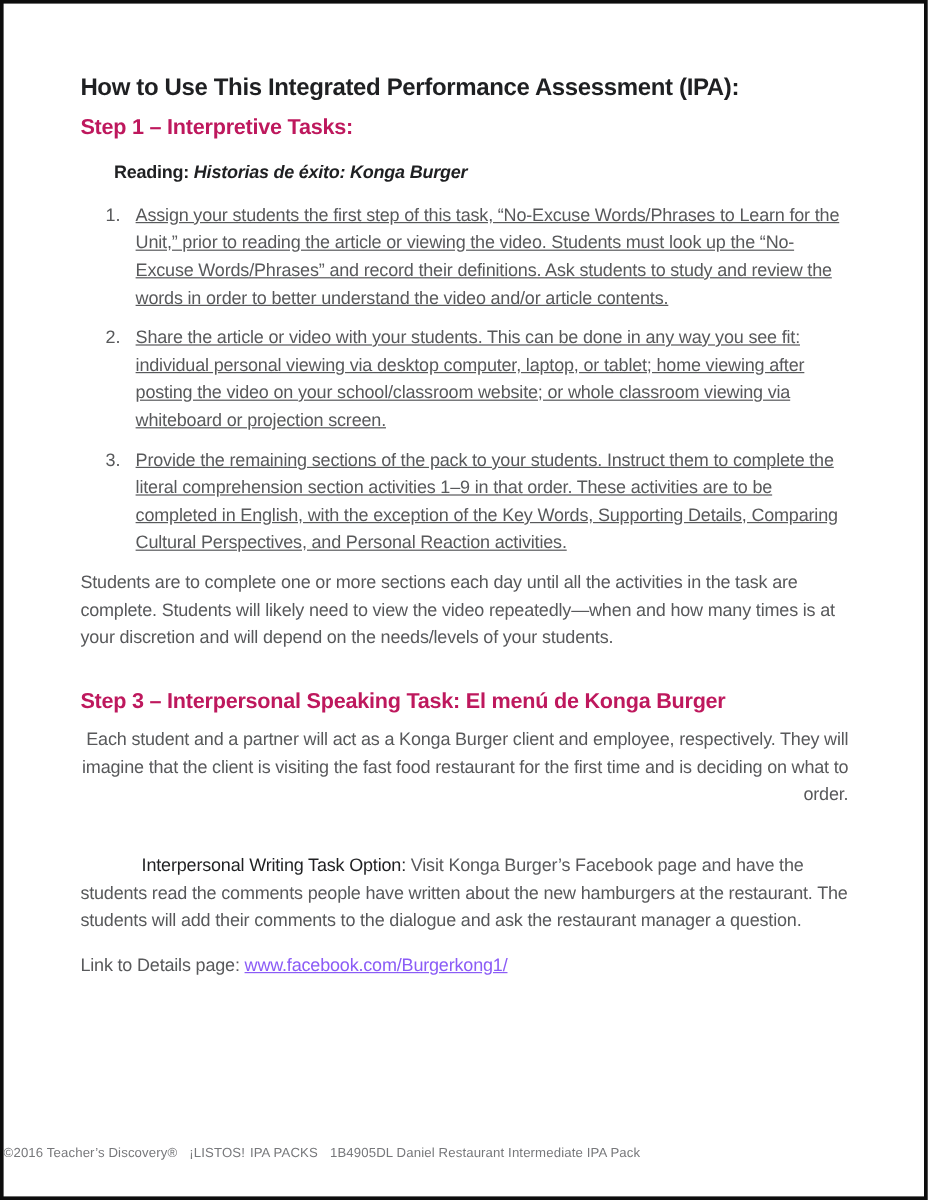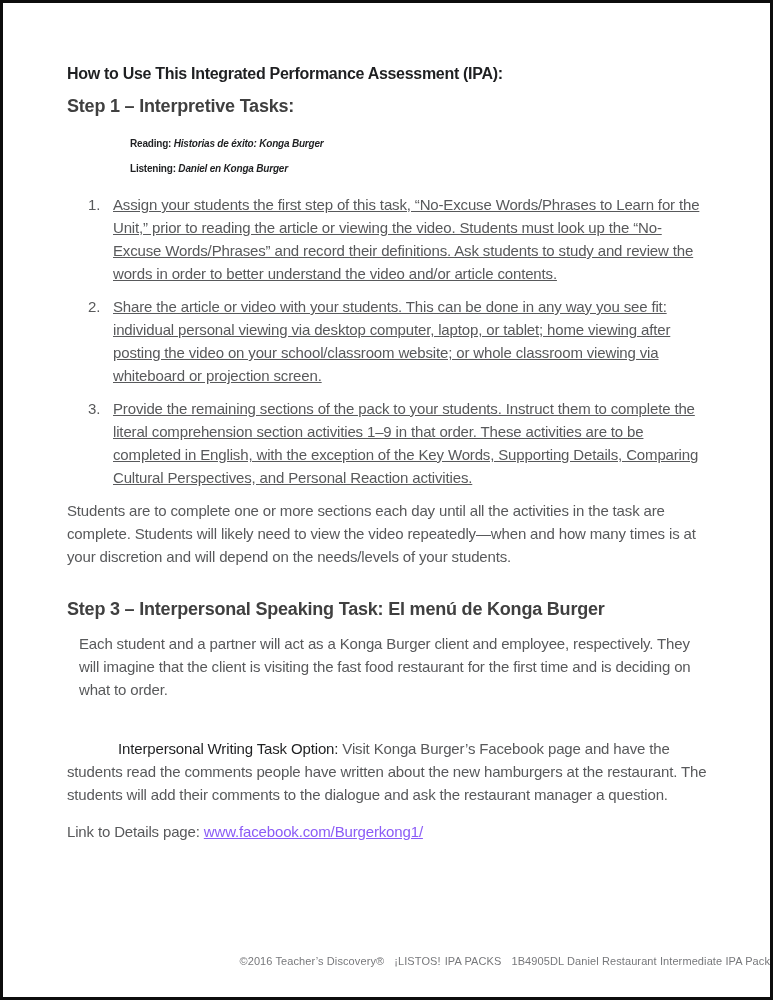--- a/index.html
+++ b/index.html
@@ -20,7 +20,7 @@
   }
   .title {
     margin: 0 0 8px 0;
-    font-size: 16px;
+    font-size: 20px;
     line-height: 27px;
     font-weight: bold;
     letter-spacing: -0.3px;

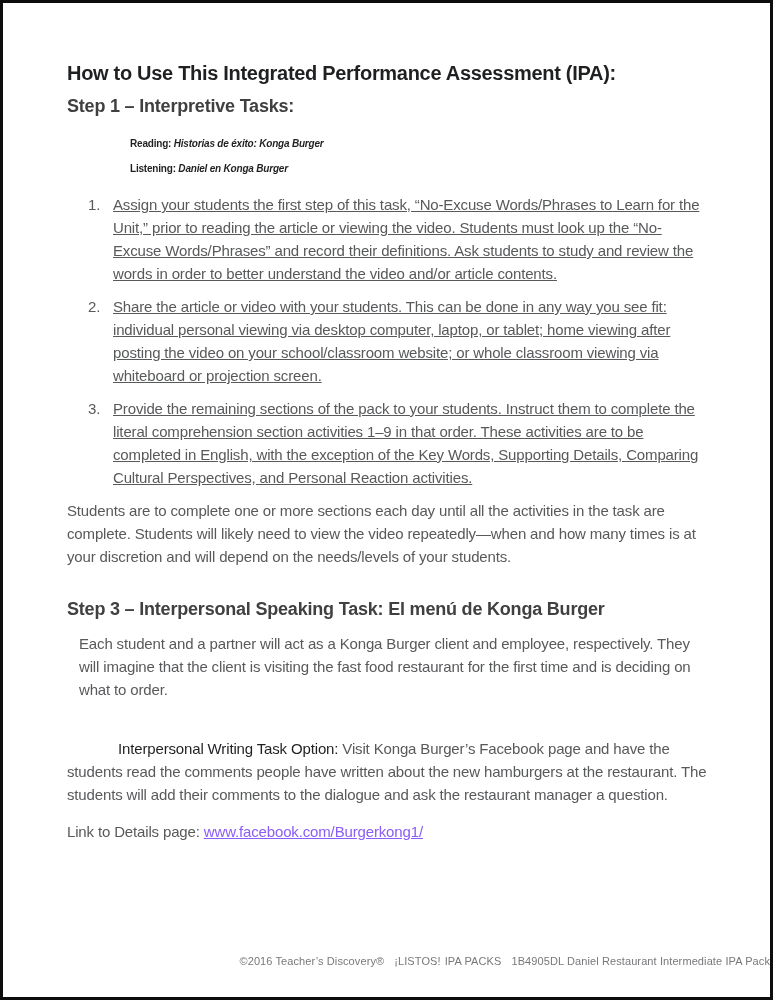--- a/index.html
+++ b/index.html
@@ -33,7 +33,7 @@
     line-height: 22px;
     font-weight: bold;
     letter-spacing: -0.2px;
-    color: #404040;
+    color: #be185d;
   }
   .step1-heading { margin-bottom: 14px; }
   .step2-heading { margin-top: 30px; margin-bottom: 10px; }

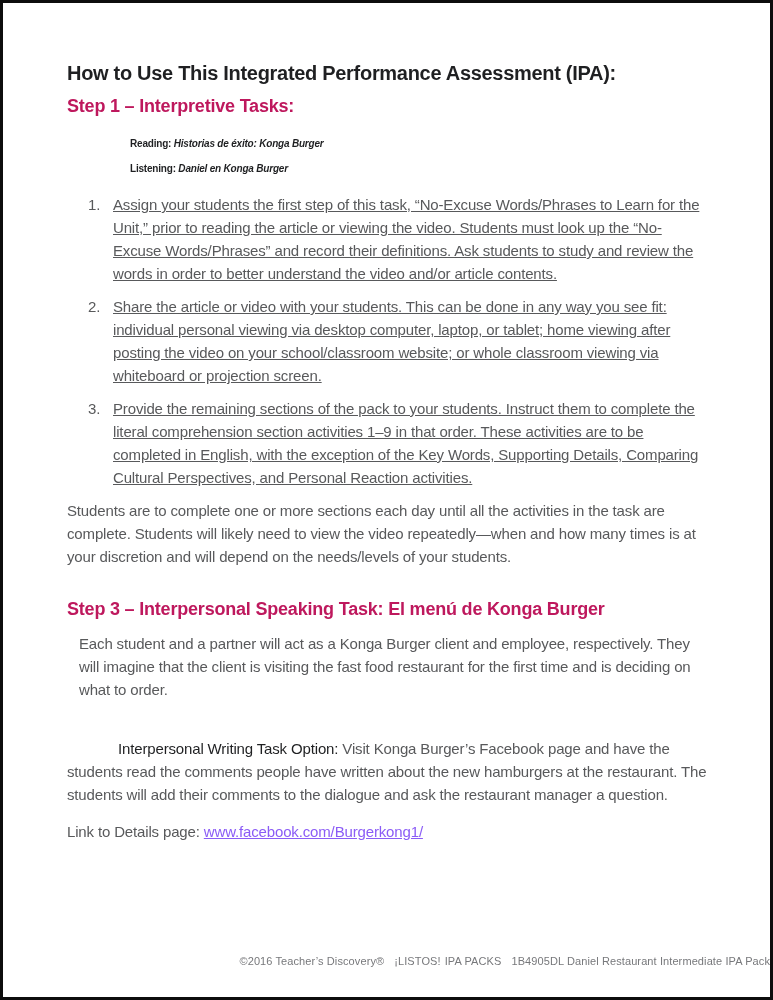--- a/index.html
+++ b/index.html
@@ -39,8 +39,8 @@
   .step2-heading { margin-top: 30px; margin-bottom: 10px; }
   .italic { }
   .media-lines {
-    margin: 0 0 12px 63px;
-    font-size: 10px;
+    margin: 0 0 12px 28px;
+    font-size: 15px;
     line-height: 25px;
     font-weight: bold;
     color: #1f2022;

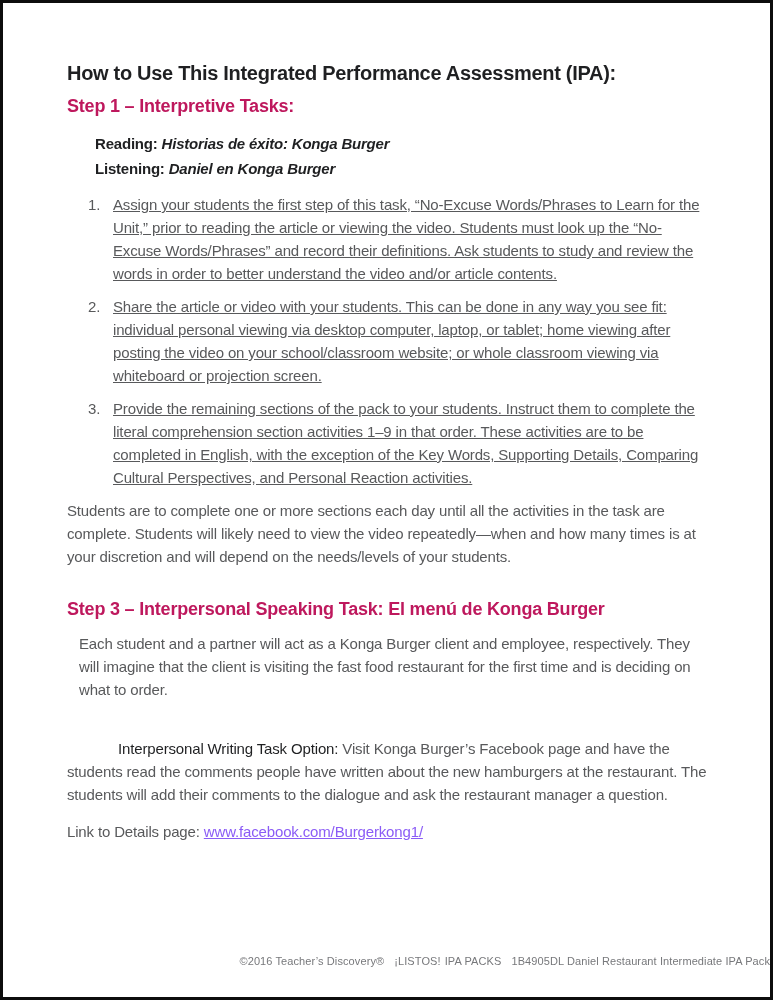--- a/index.html
+++ b/index.html
@@ -102,7 +102,6 @@
 
     <div class="media-lines">
       <div><span>Reading: </span><span class="media-title">Historias de éxito: Konga Burger</span></div>
-      <div><span>Listening: </span><span class="media-title">Daniel en Konga Burger</span></div>
     </div>
 
     <div class="instruction-list body-text">

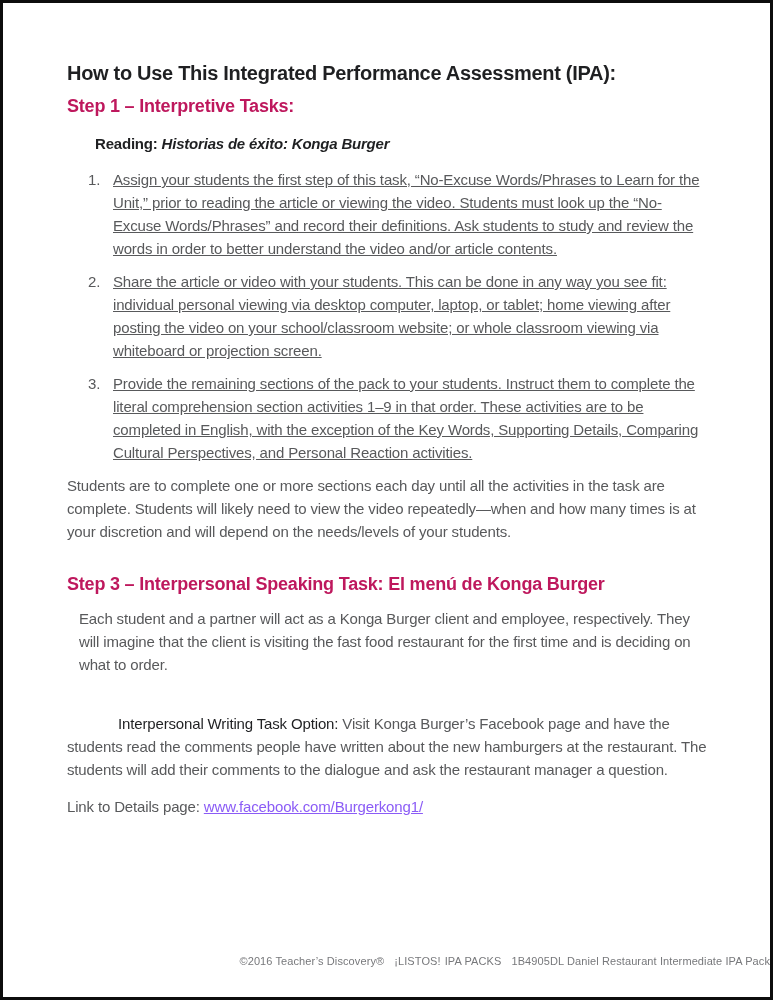--- a/index.html
+++ b/index.html
@@ -66,7 +66,7 @@
   .list-text { flex: 1 1 auto; text-decoration: underline; }
   .para { margin: 0 0 10px 0; }
   .para-pacing { margin-bottom: 16px; }
-  .step2-intro { margin: 12px; }
+  .step2-intro { margin: 0; text-align: right; }
   .writing-option {
     margin: 36px 0 14px 0;
     text-indent: 51px;

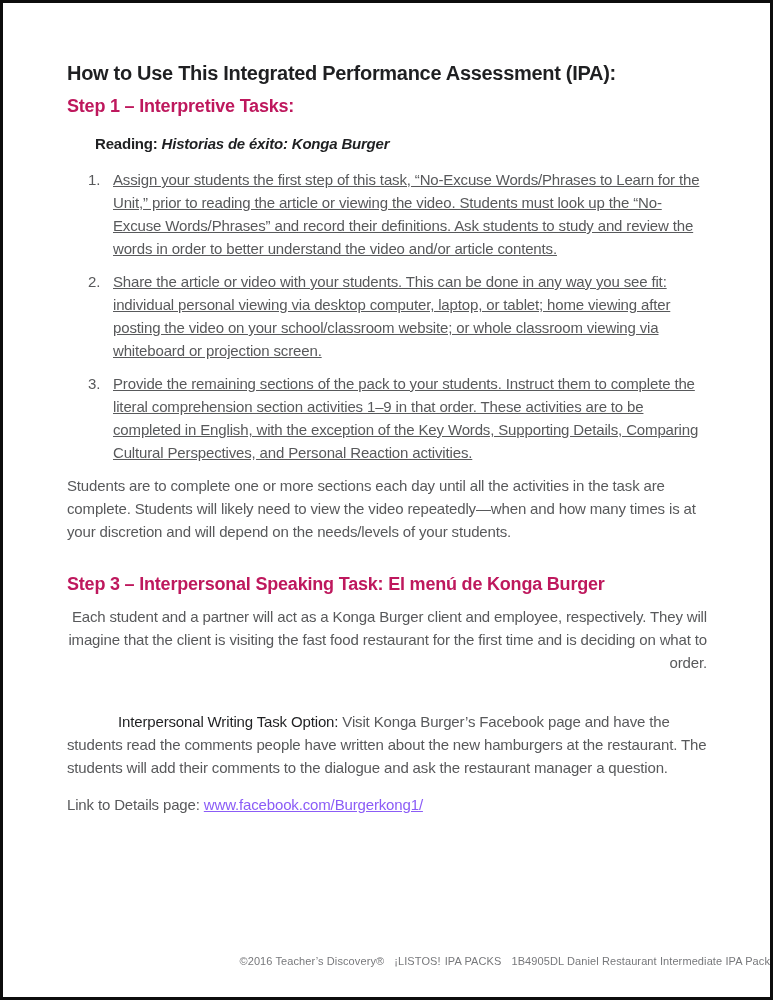--- a/index.html
+++ b/index.html
@@ -81,7 +81,7 @@
     top: 951px;
     left: 0;
     width: 100%;
-    text-align: right;
+    text-align: left;
     font-size: 11px;
     line-height: 14px;
     color: #77787b;

